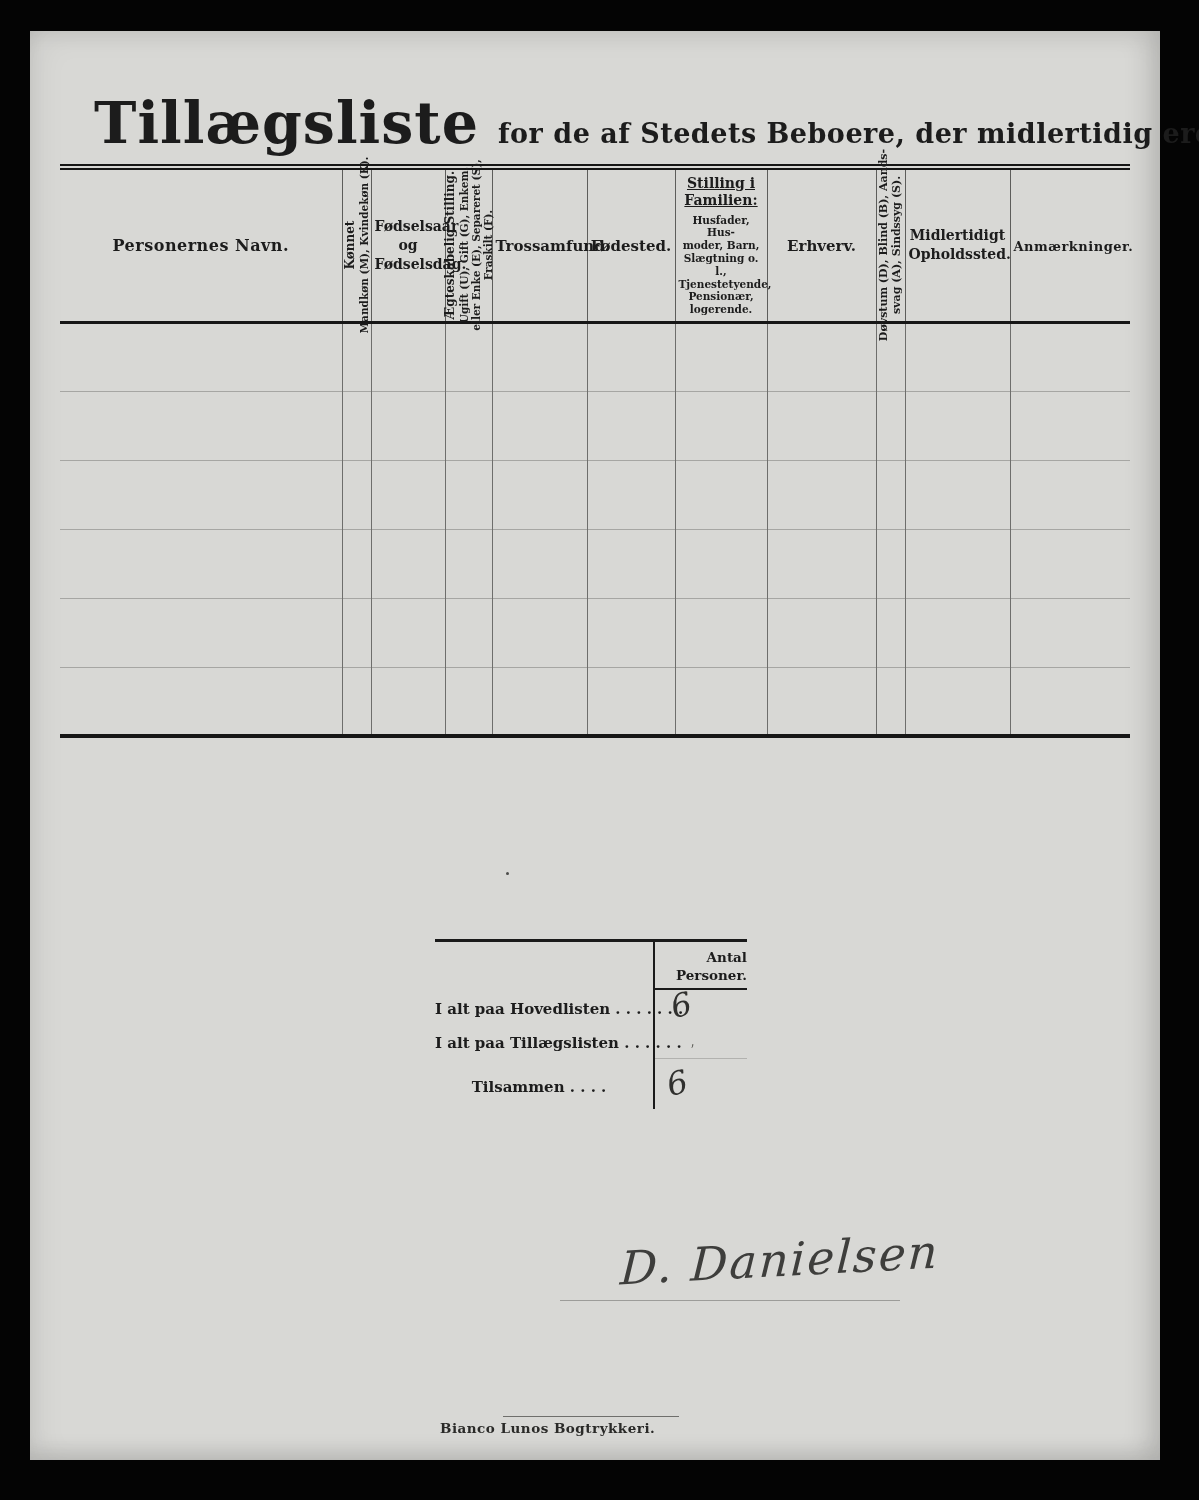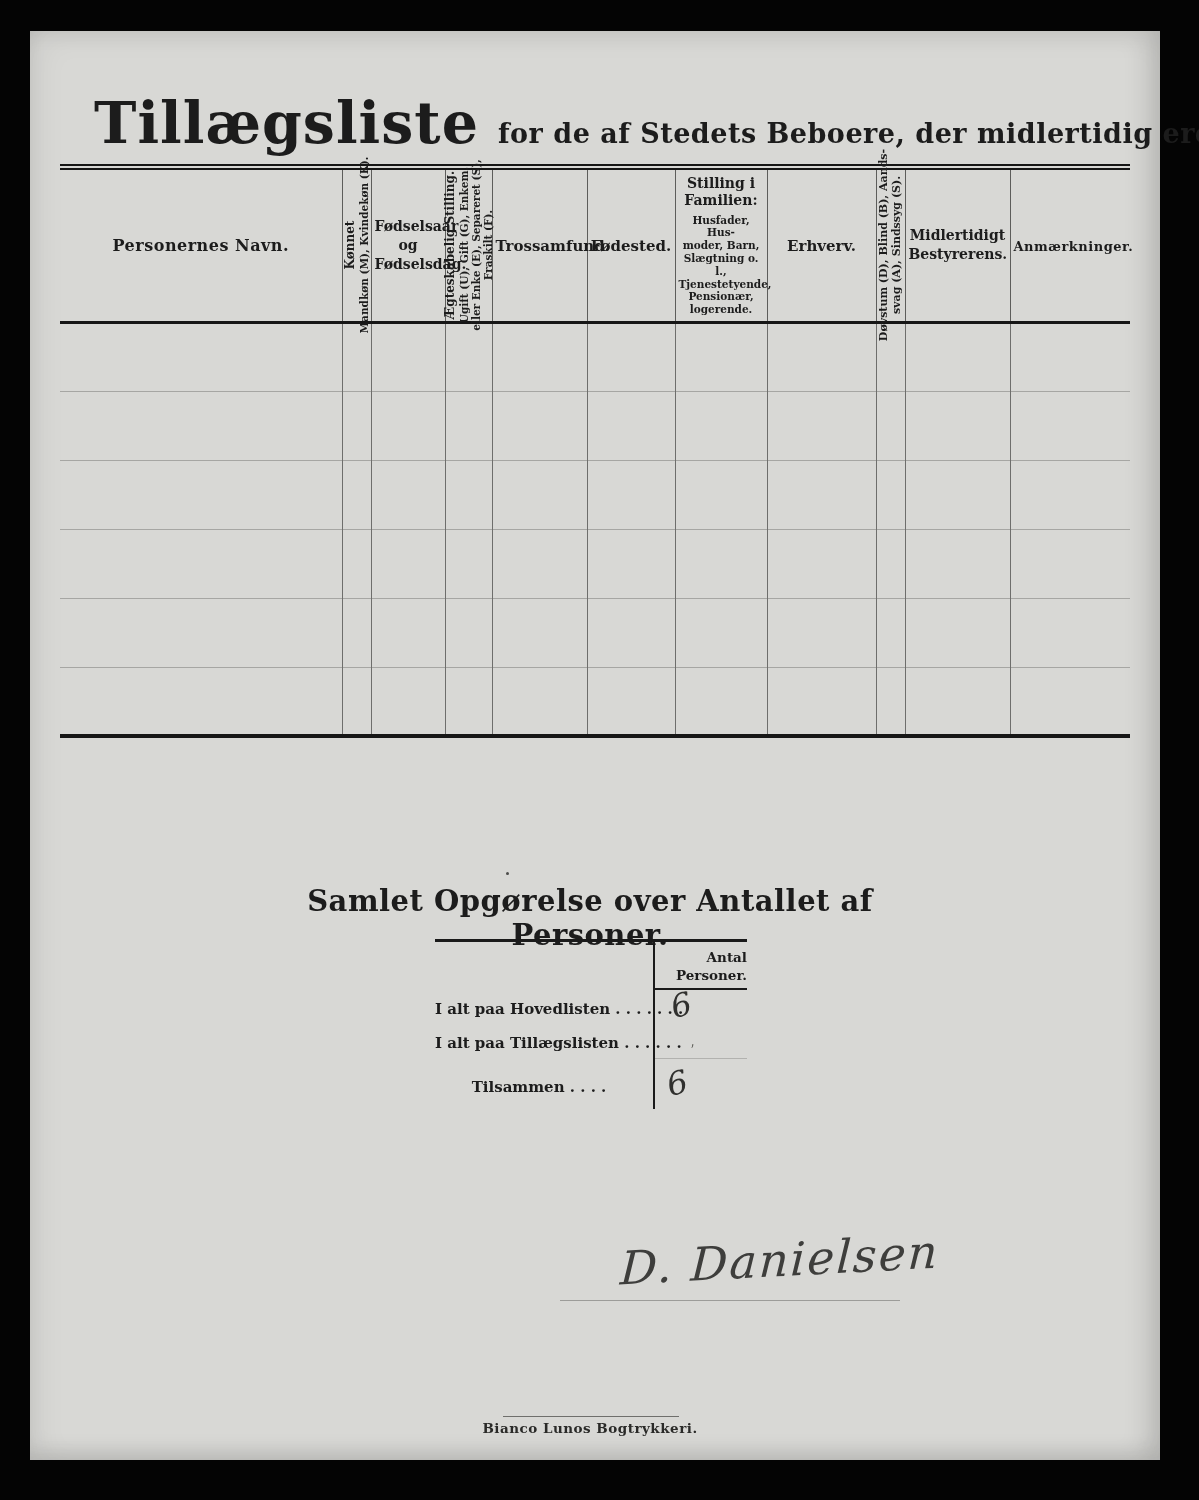--- a/index.html
+++ b/index.html
@@ -40,7 +40,7 @@
   .h-lg { font-size:15px; }
   .h-md { font-size:14px; line-height:1.35; }
   .h-name { font-size:16px; letter-spacing:0.5px; }
-  .fam-title { font-size:14px; line-height:1.25; }
+  .fam-title { font-size:14px; line-height:1.25;text-decoration:underline; }
   .fam-sub { font-size:10.5px; line-height:1.22; font-weight:bold; margin-top:4px; }
   .rot {
     position:absolute; left:50%; top:50%;

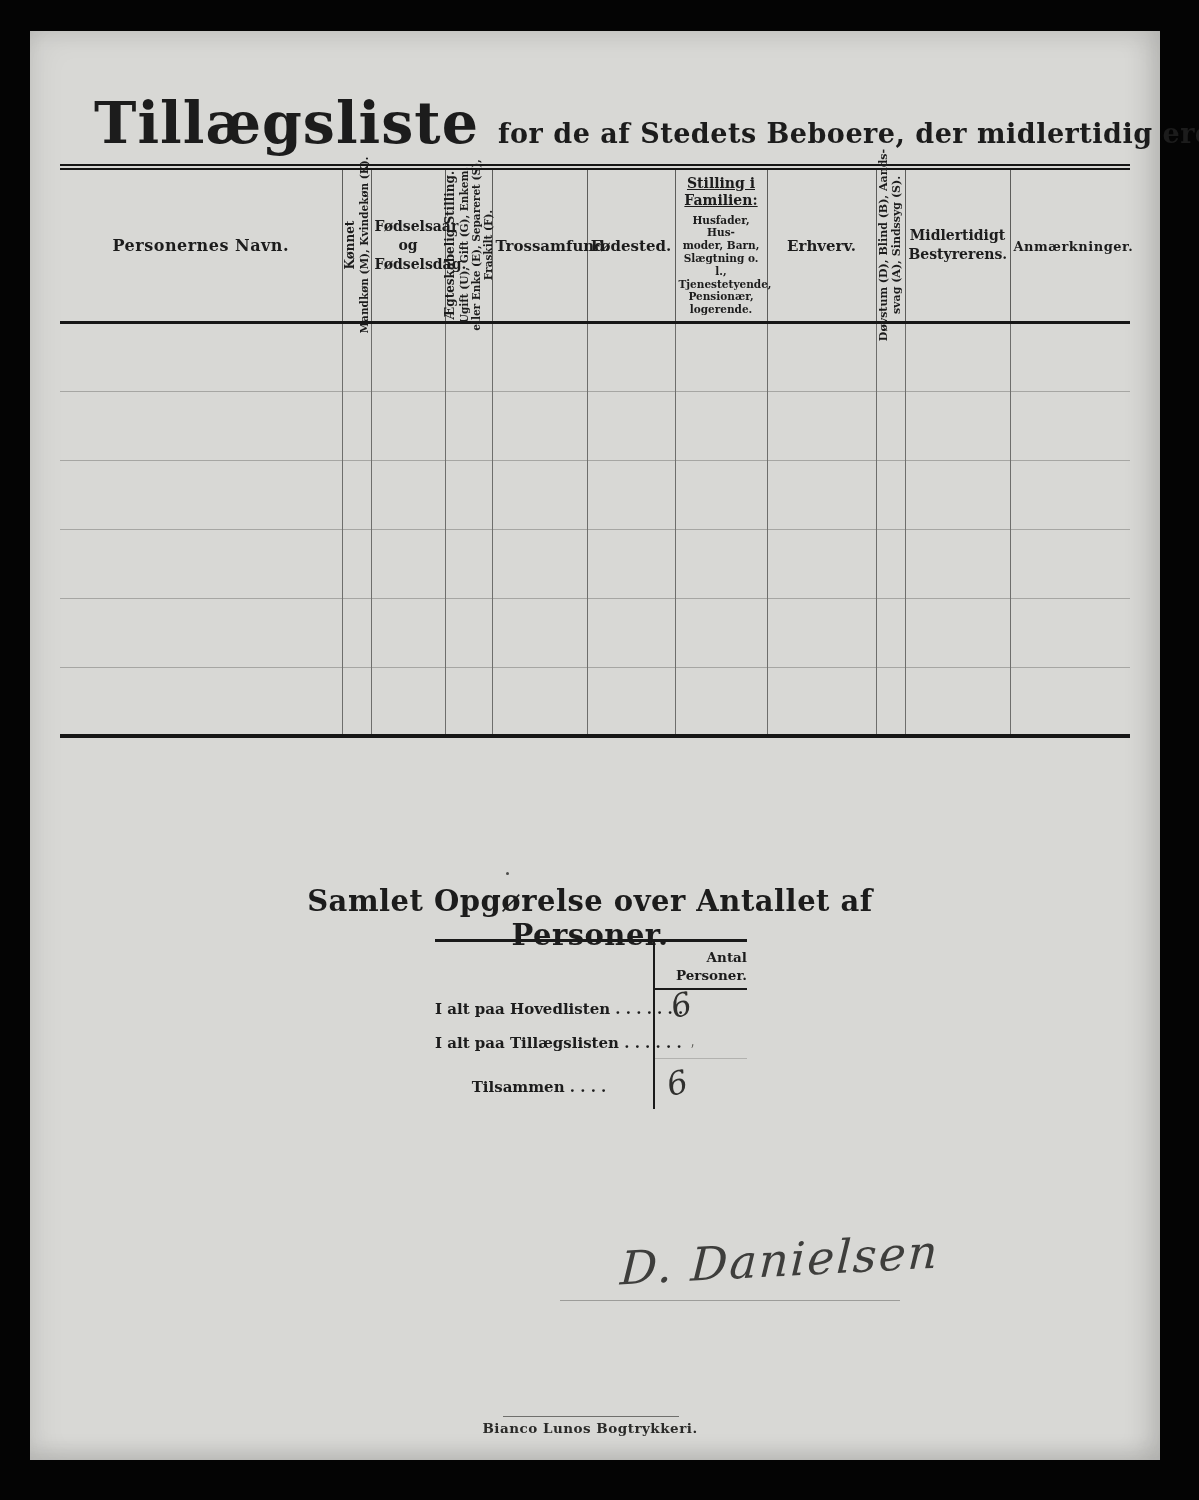--- a/index.html
+++ b/index.html
@@ -170,7 +170,7 @@
             <th>
               <div class="h-md">
                 <div>Midlertidigt</div>
-                <div>Bestyrerens.</div>
+                <div>Opholdssted.</div>
               </div>
             </th>
             <th>

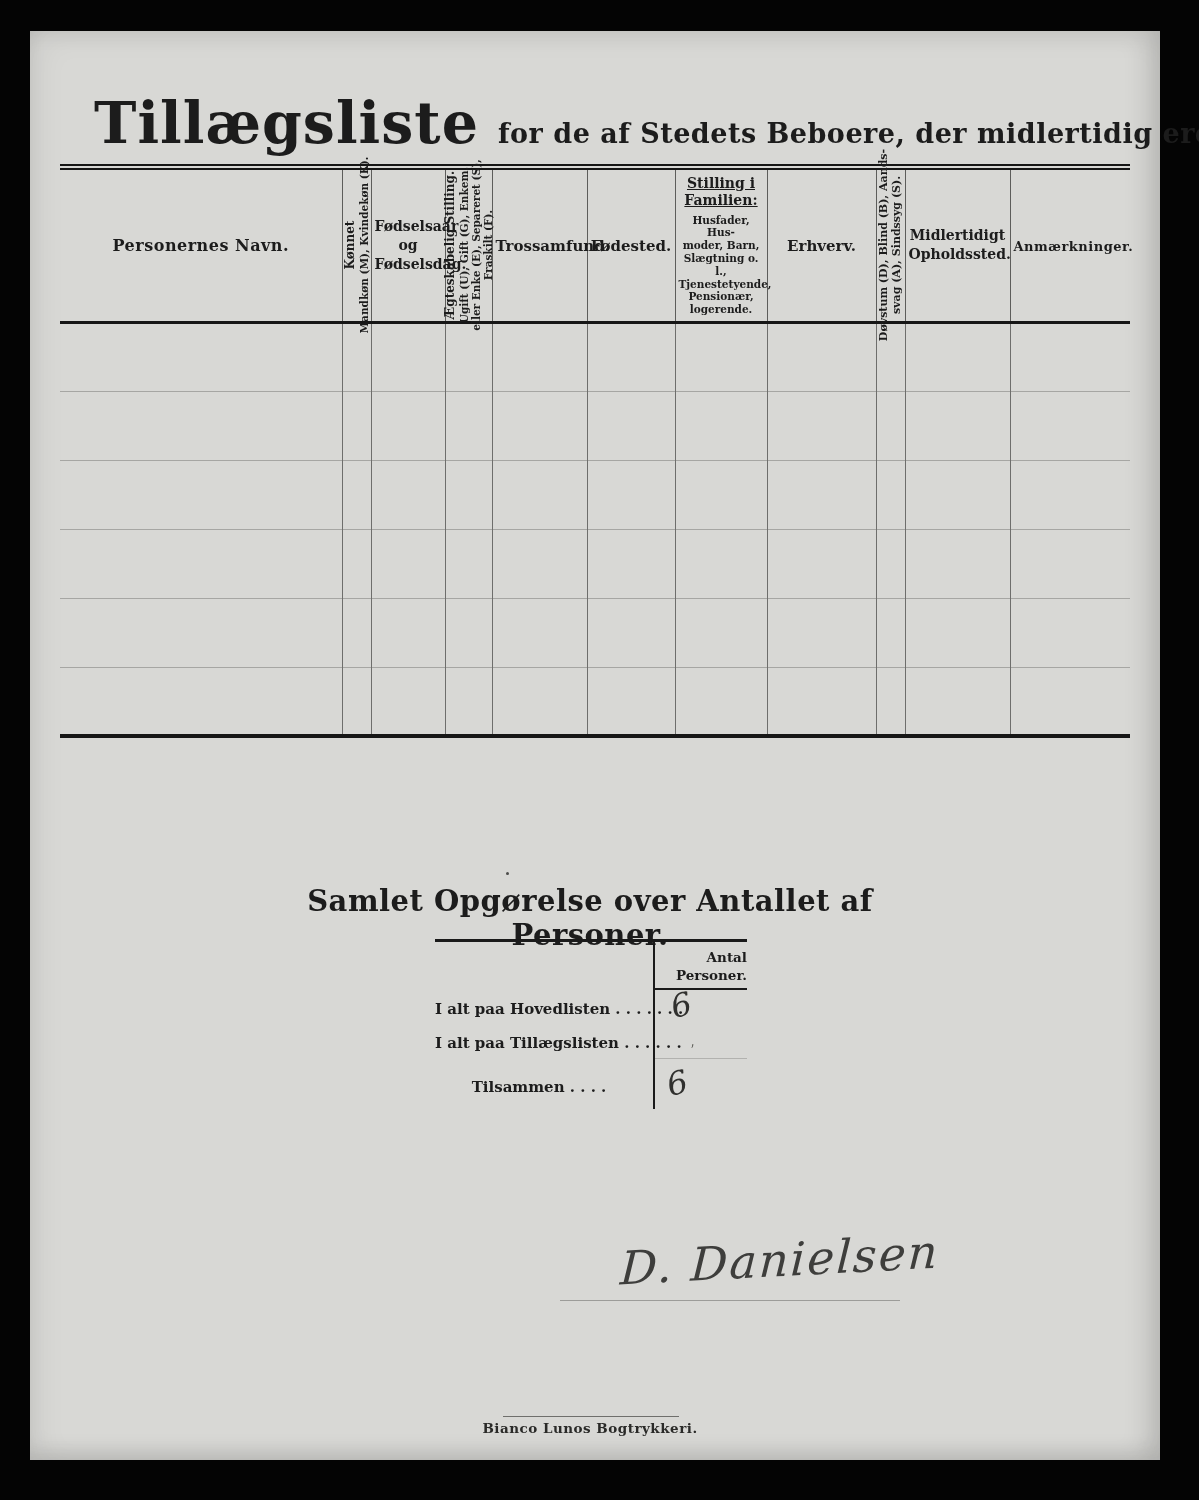--- a/index.html
+++ b/index.html
@@ -262,7 +262,6 @@
     </div>
 
     <div class="heading-dot"></div>
-    <div class="summary-heading">Samlet Opgørelse over Antallet af Personer.</div>
 
     <div class="summary-table">
       <div class="st-toprule"></div>

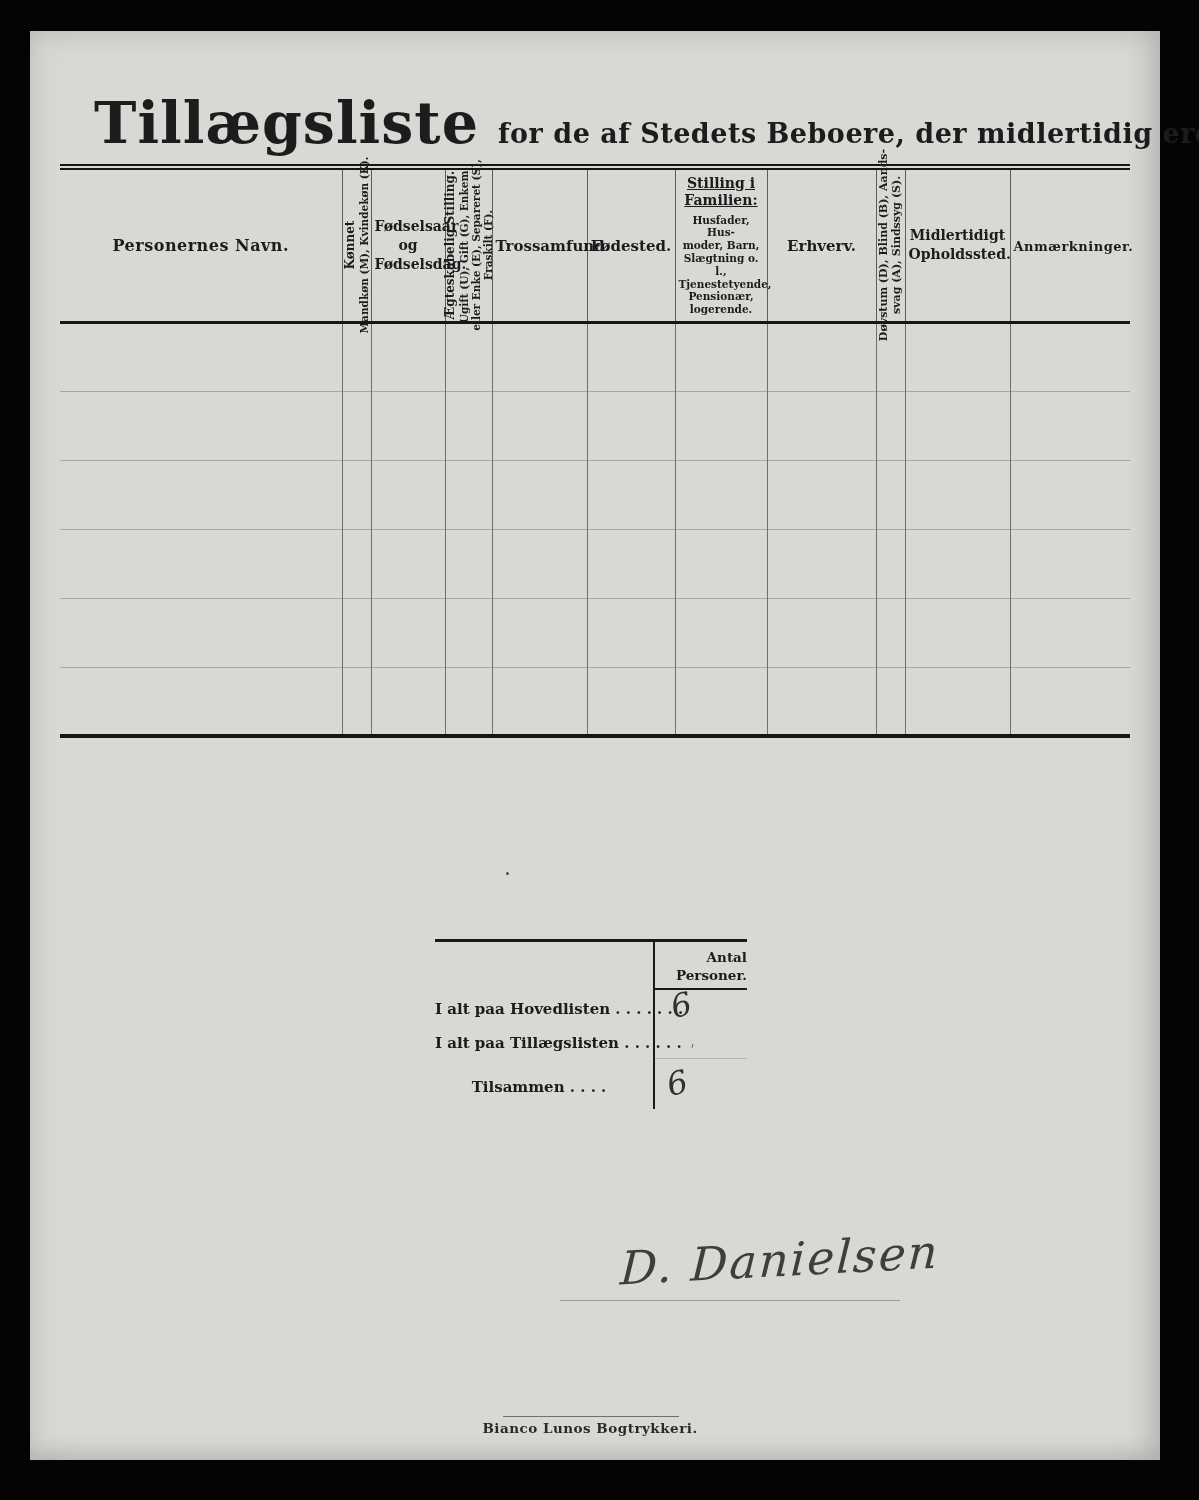--- a/index.html
+++ b/index.html
@@ -82,7 +82,7 @@
 
   
   .imprint-line { position:absolute; left:473px; top:1385px; width:176px; height:1px; background:#6f6f6c; }
-  .imprint { position:absolute; left:410px; top:1389px; width:300px; text-align:center;
+  .imprint { position:absolute; left:410px; top:1389px; width:300px; 
              font-size:13.5px; font-weight:bold; color:#2a2a28; letter-spacing:0.5px; }
 </style>
 </head>

